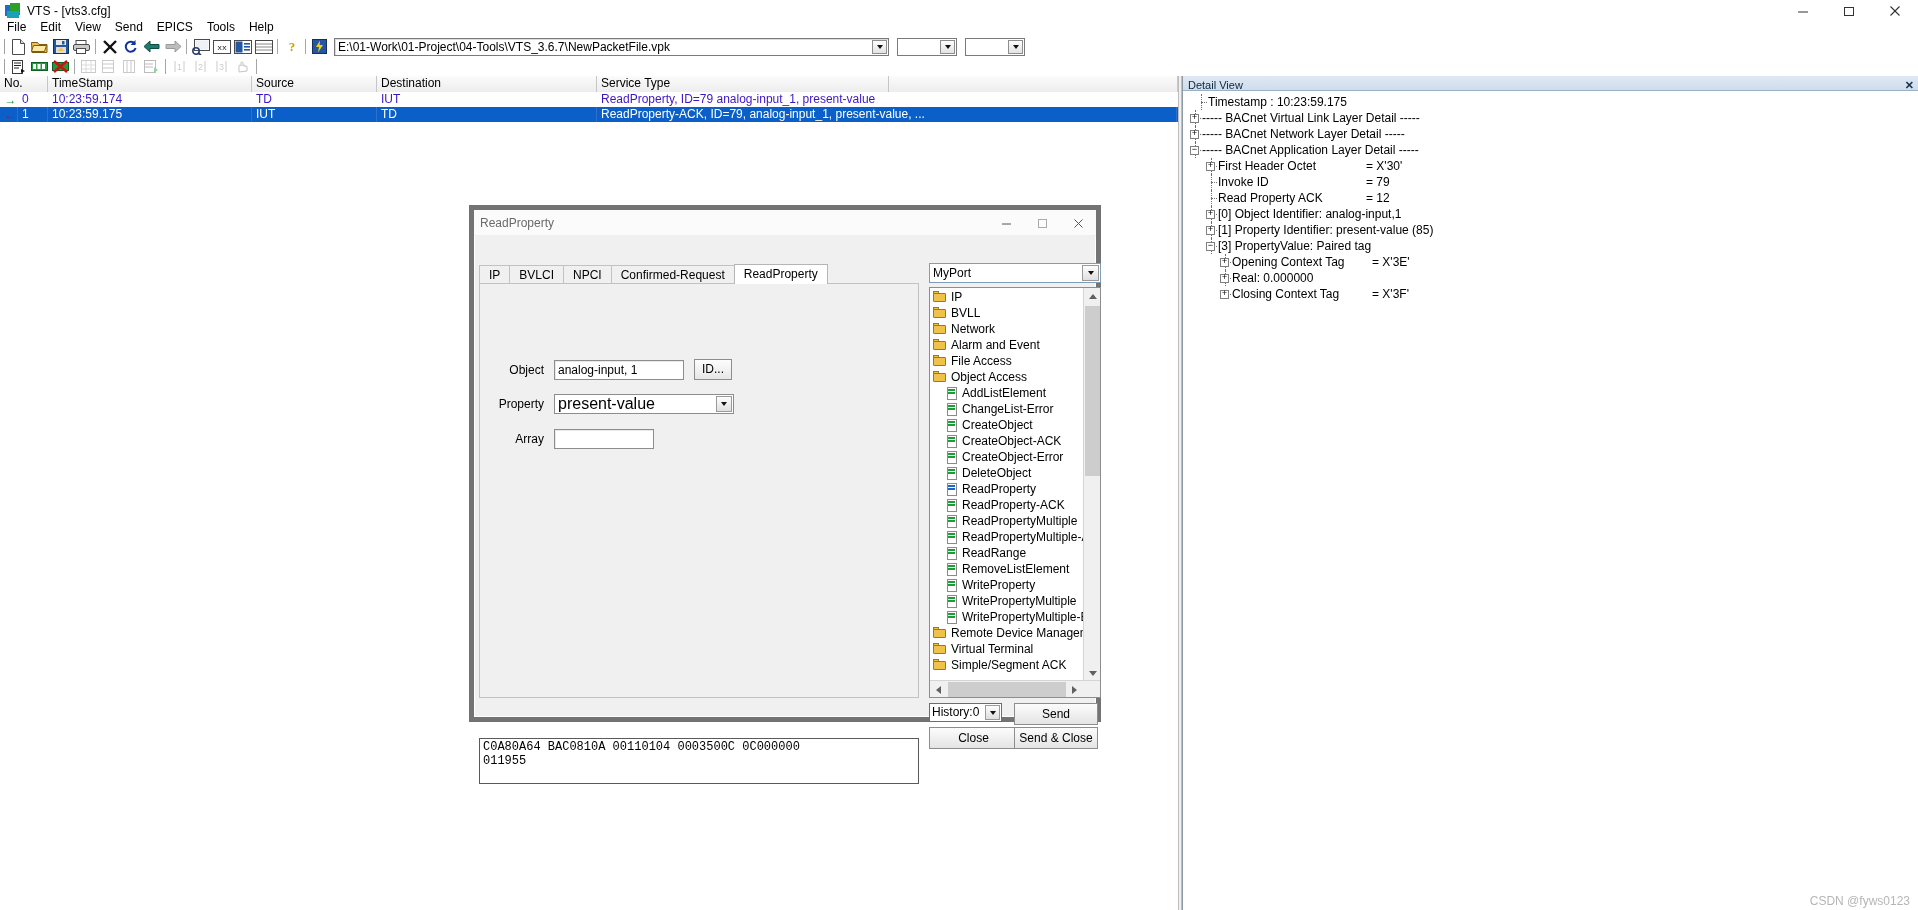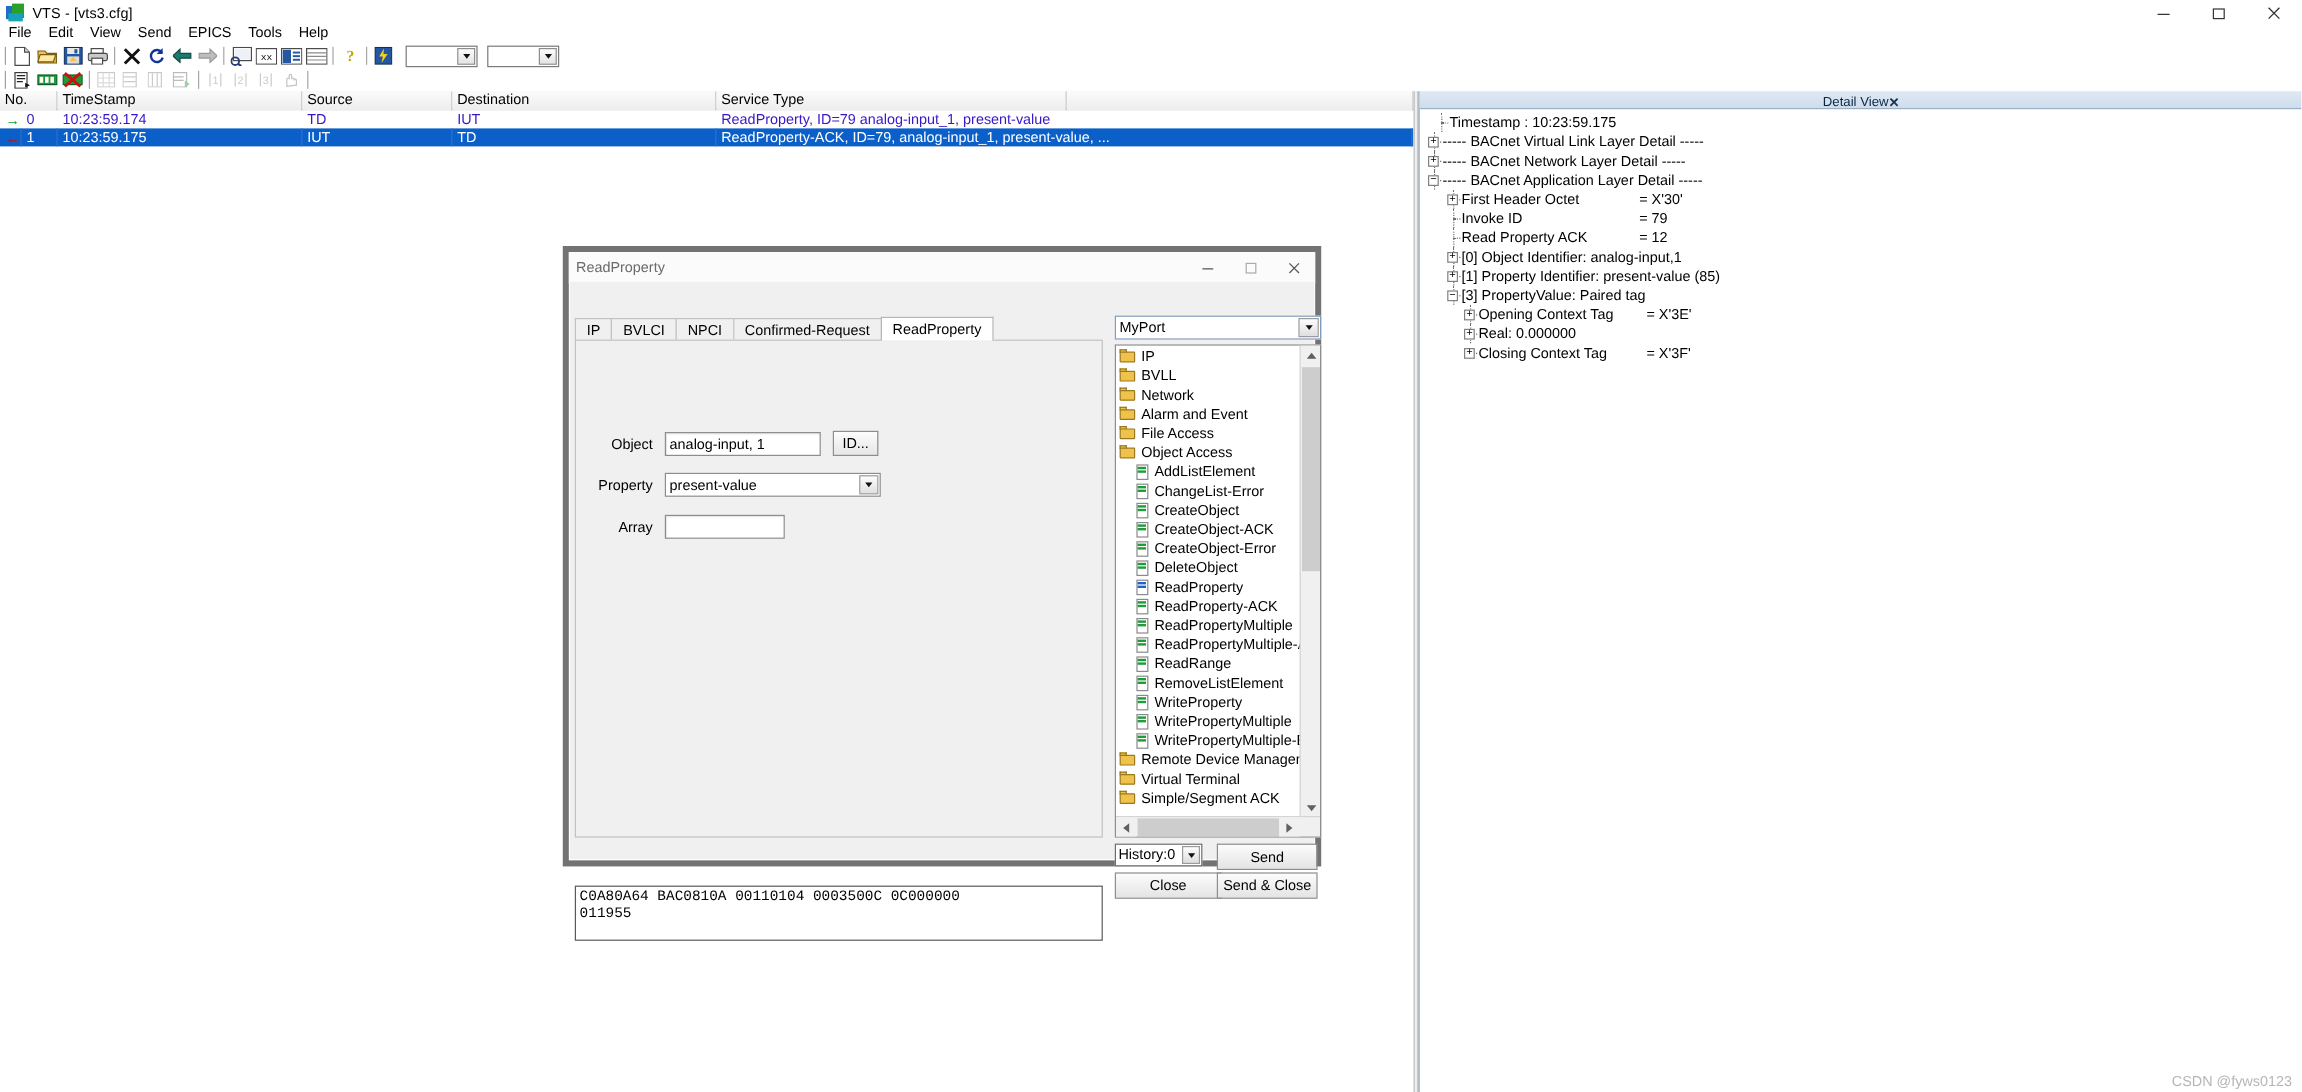--- a/index.html
+++ b/index.html
@@ -440,6 +440,12 @@
         </svg>
     </div>
 
+    <div class="pathbox">
+      <div class="ptext">E:\01-Work\01-Project\04-Tools\VTS_3.6.7\NewPacketFile.vpk</div>
+      <div class="cbarrow">
+          <div class="arrowdn"></div>
+        </div>
+    </div>
     <div class="emptycombo">
       <div class="cbarrow">
           <div class="arrowdn"></div>

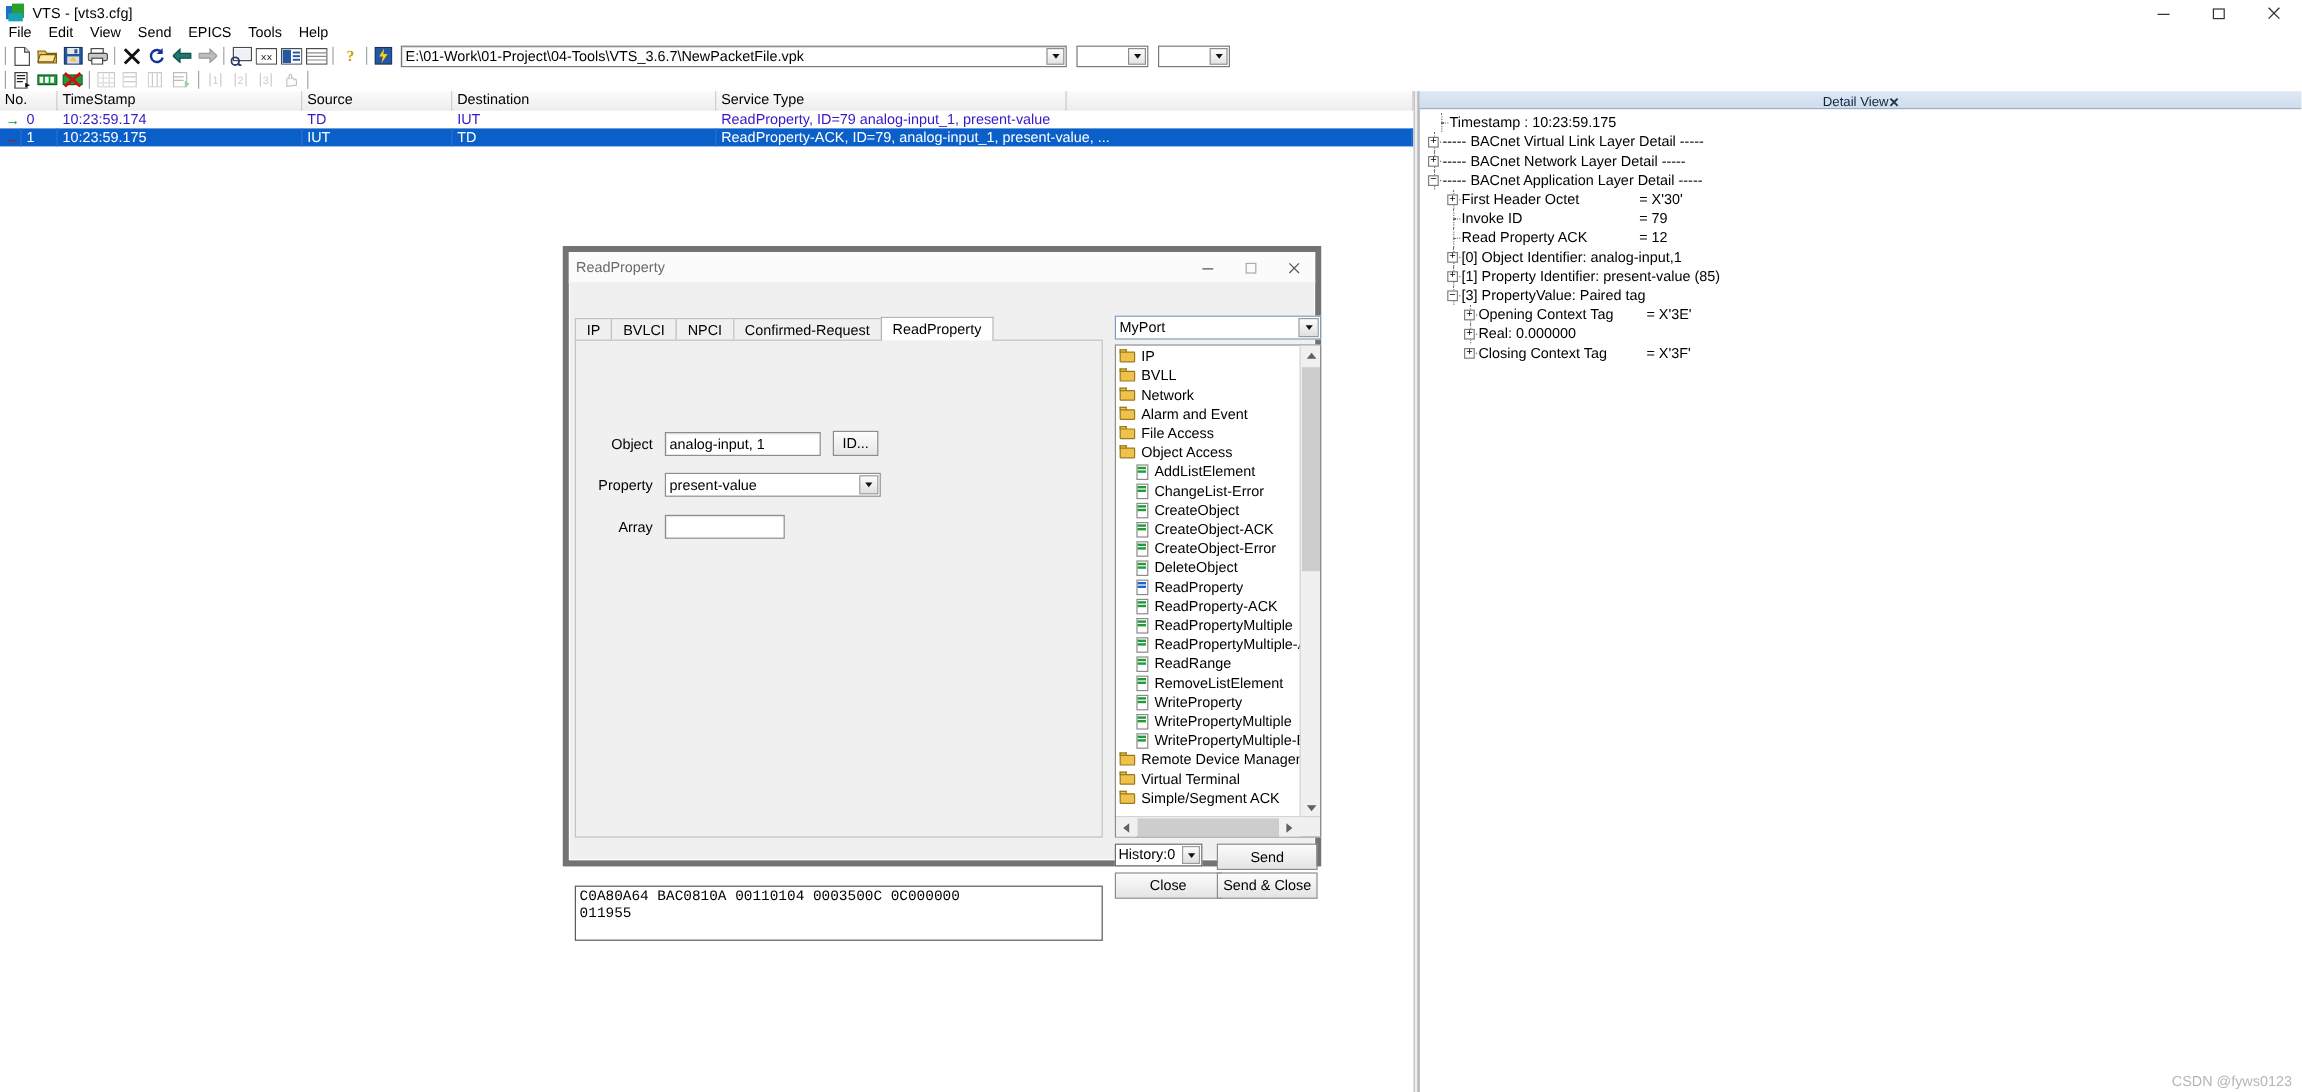--- a/index.html
+++ b/index.html
@@ -135,7 +135,7 @@
   .detailhead {
     height: 15px; background: linear-gradient(#dfe9f5,#cfdcec);
     border-bottom: 1px solid #9ab0c6;
-    display: flex; align-items: center; justify-content: center;
+    display: flex; align-items: center; justify-content: space-between;
     padding: 4px 4px 0 5px; font-size: 11px; color: #0b2740;
   }
   .detailhead .xbtn { font-size: 11px; color: #17324c; cursor: default; font-weight: bold; }

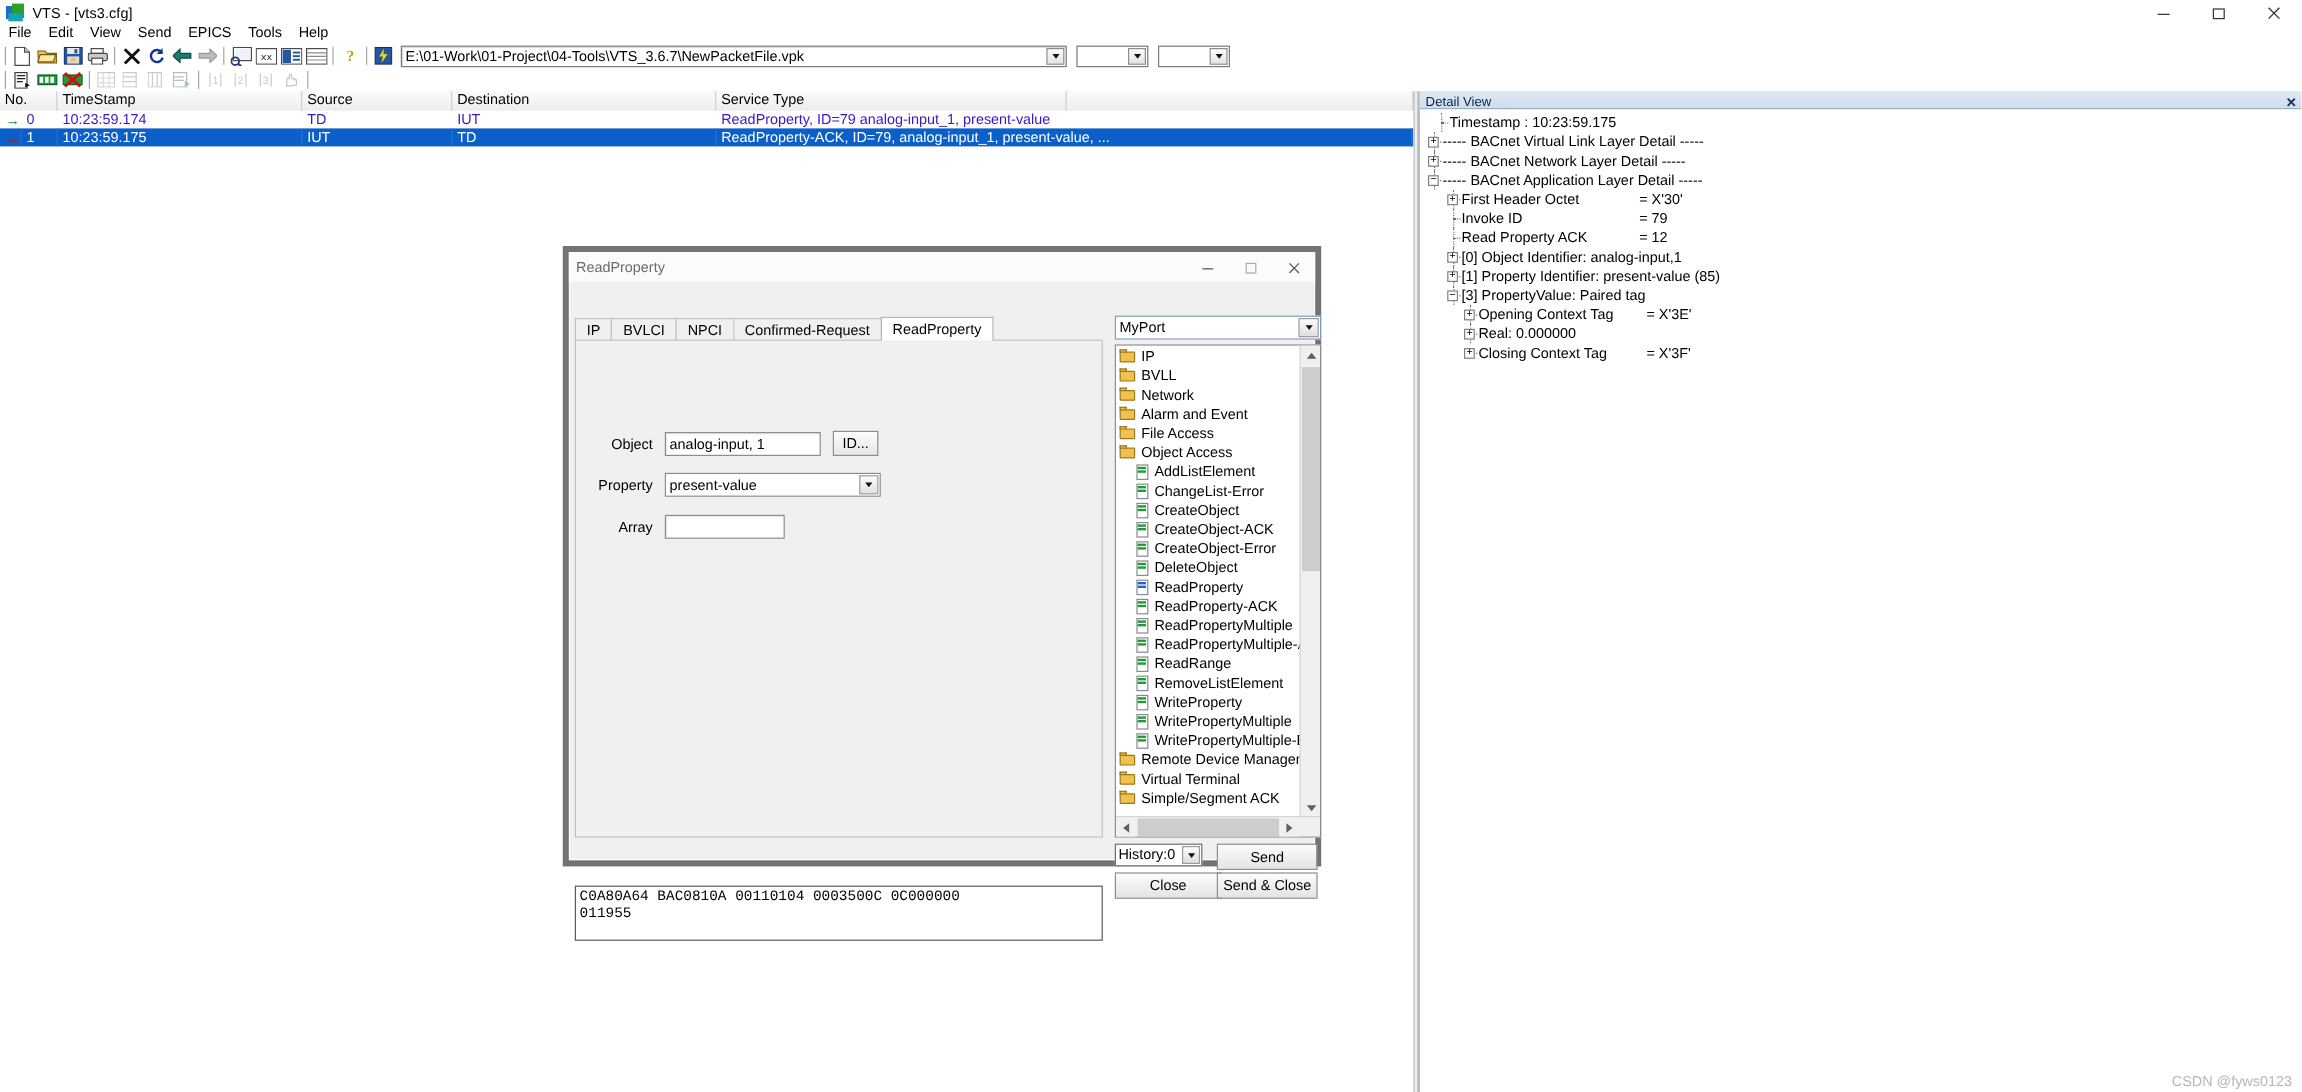--- a/index.html
+++ b/index.html
@@ -205,7 +205,7 @@
   }
   .fselect {
     height: 20px; border: 1px solid #8d8d8d; background: #fff;
-    font-size: 12px; padding-left: 3px; line-height: 18px; position: relative;
+    font-size: 16px; padding-left: 3px; line-height: 18px; position: relative;
   }
   .fselect .cbarrow2 {
     position: absolute; right: 1px; top: 1px; width: 16px; height: 16px;

